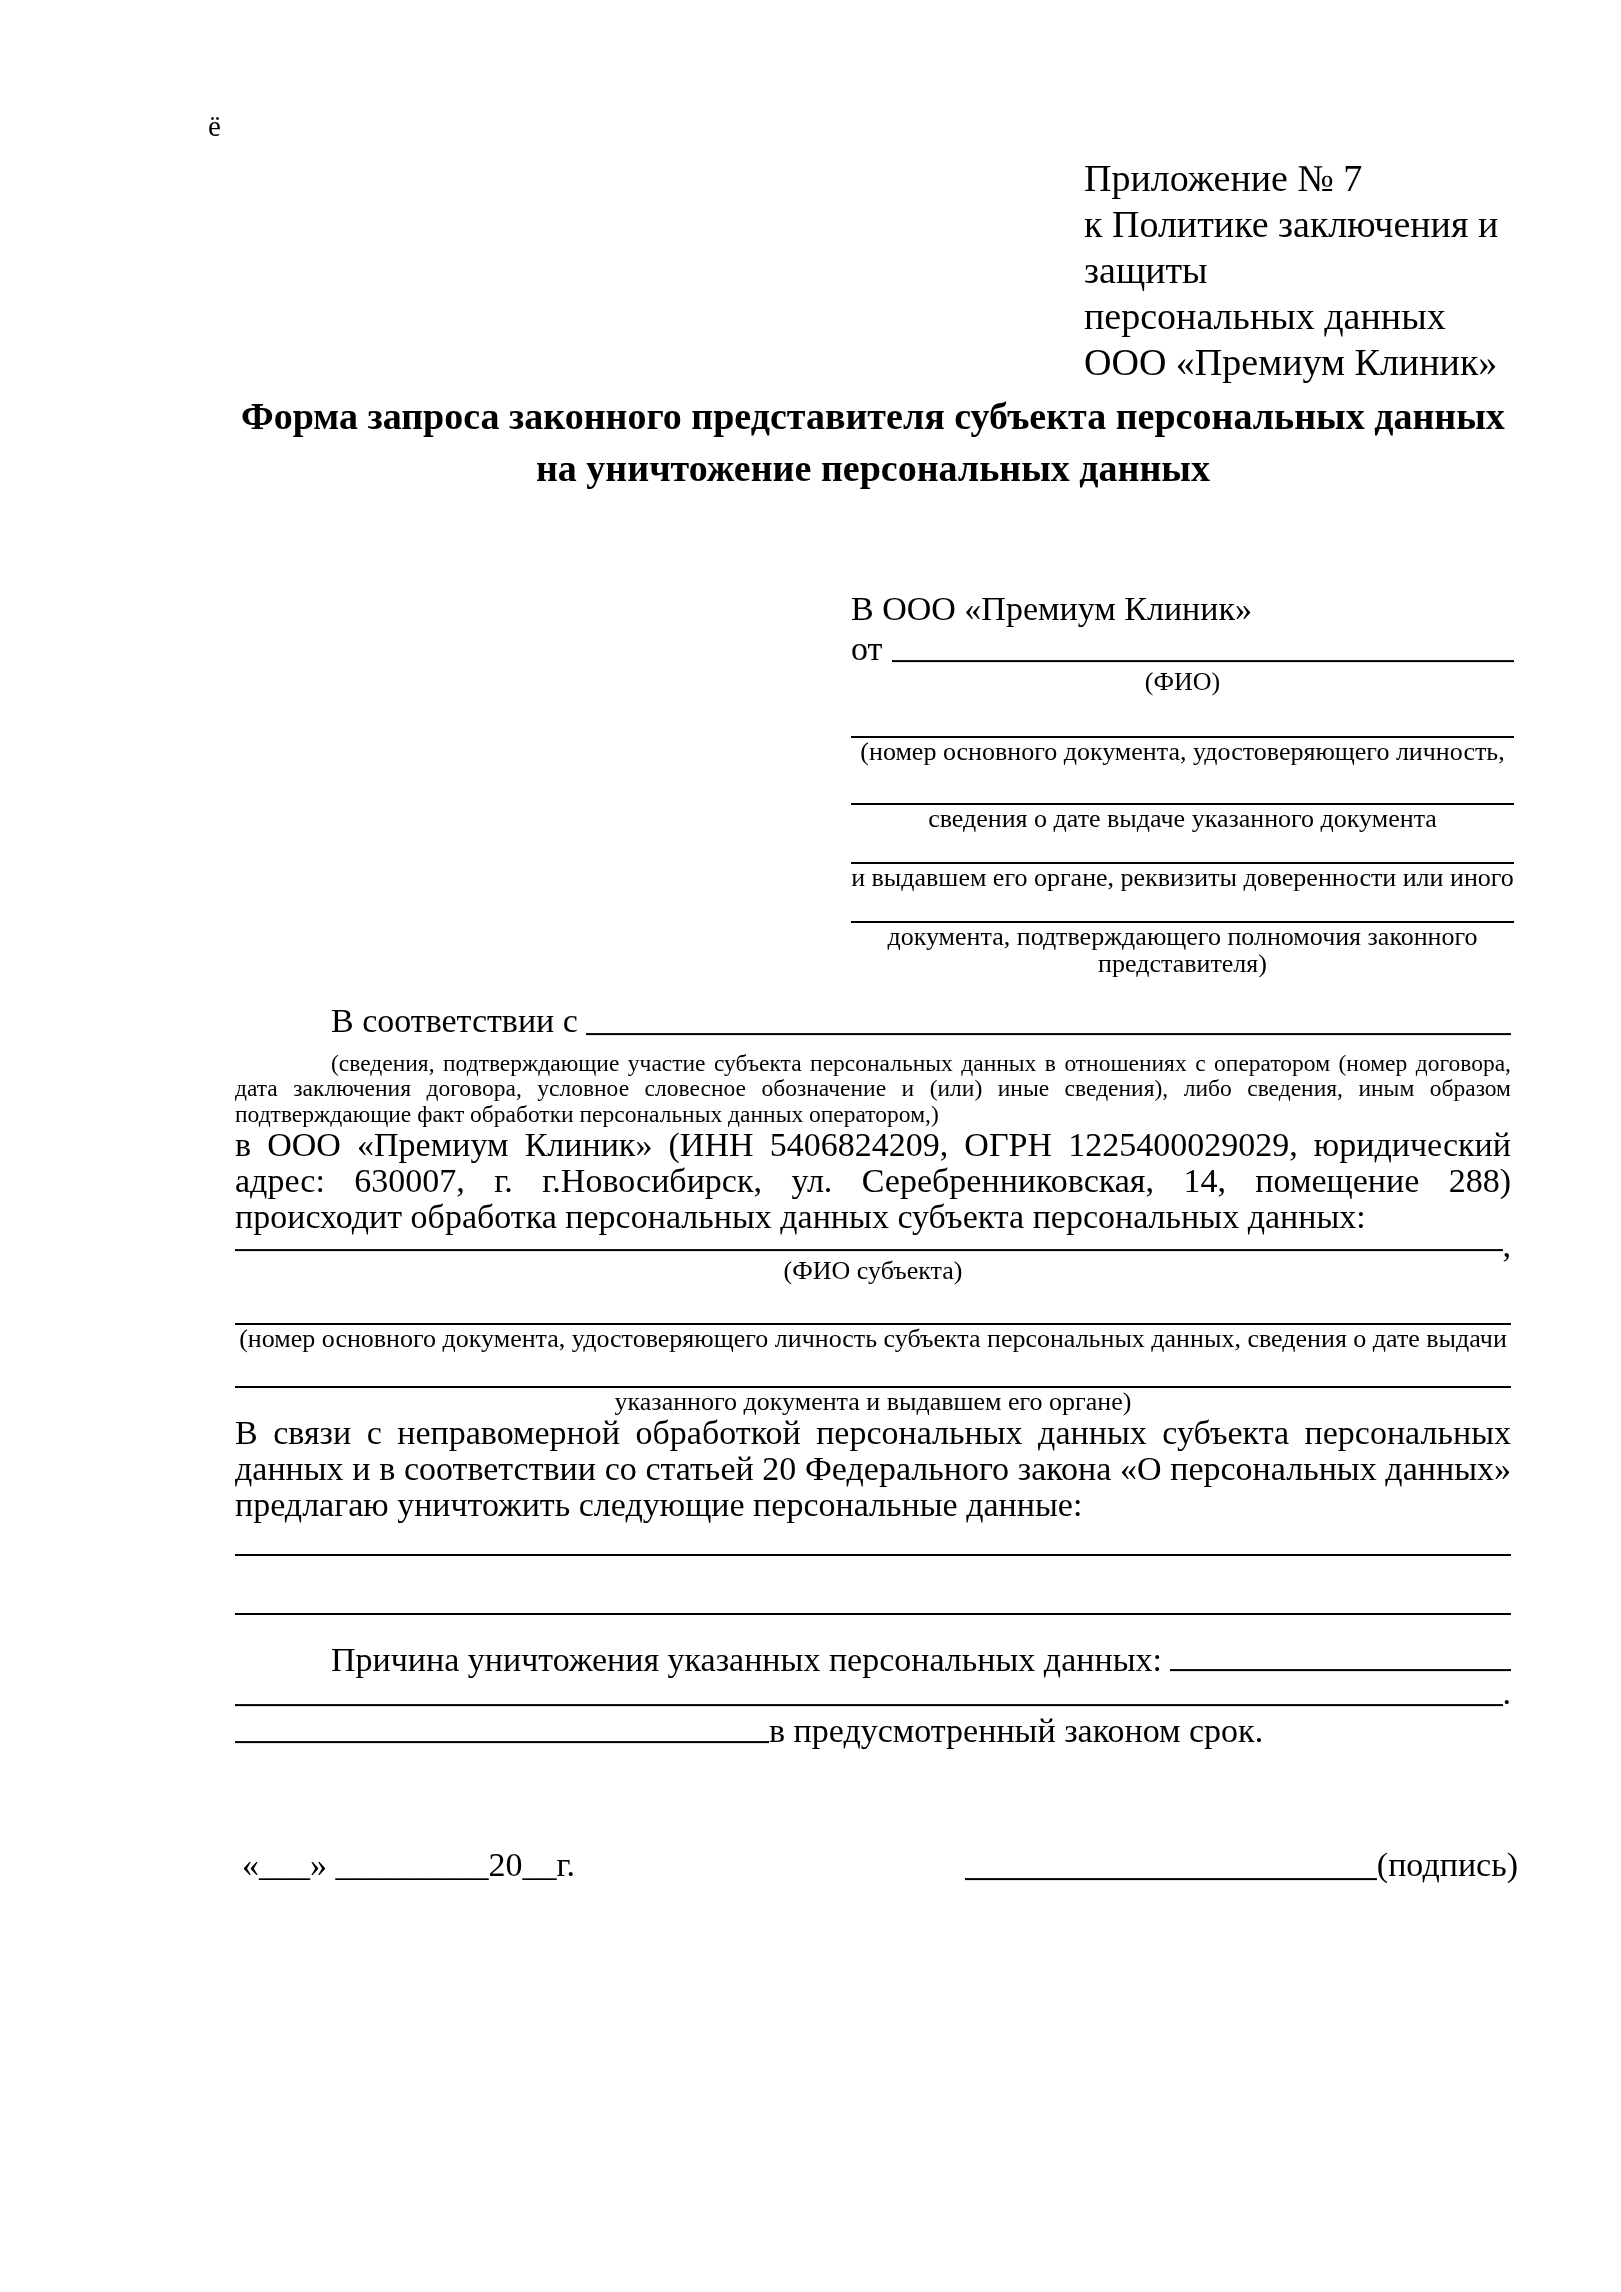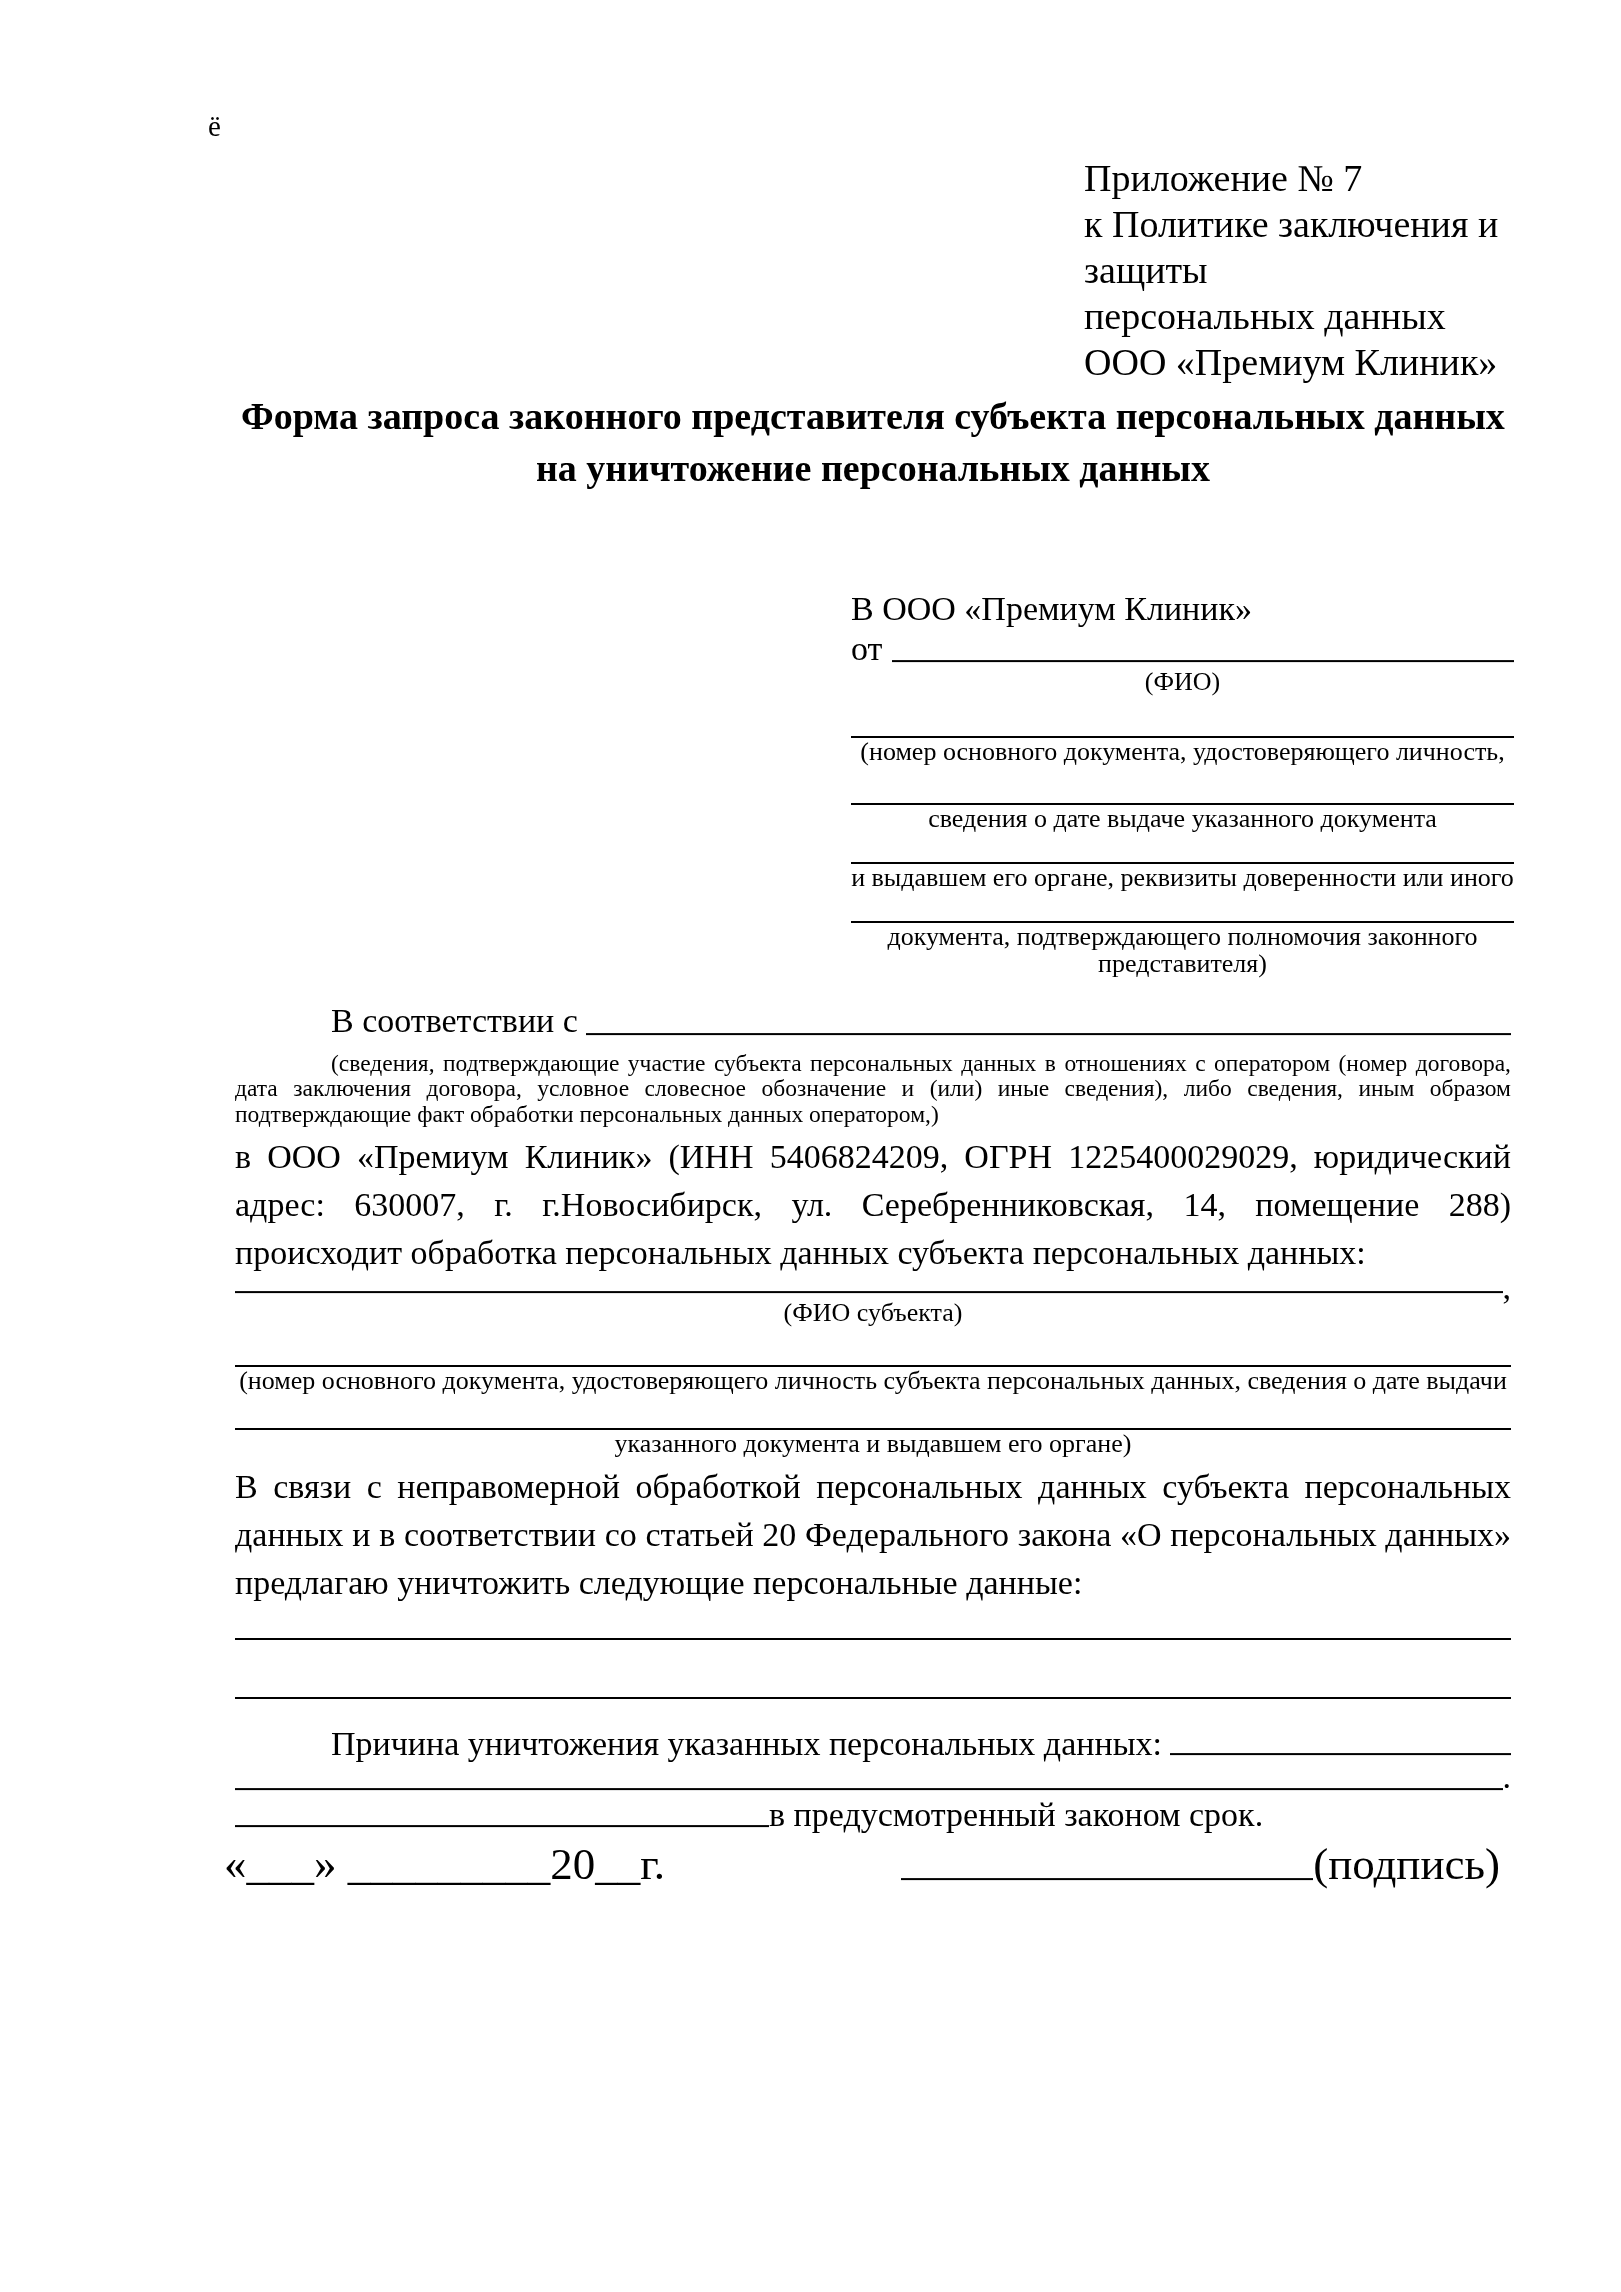--- a/index.html
+++ b/index.html
@@ -86,8 +86,8 @@
     text-indent: 96px;
   }
   .par {
-    margin-top: 6px;
-    line-height: 48px;
+    margin-top: 0;
+    line-height: 36px;
     text-align: justify;
   }
   .line-row { height: 21.6px; }

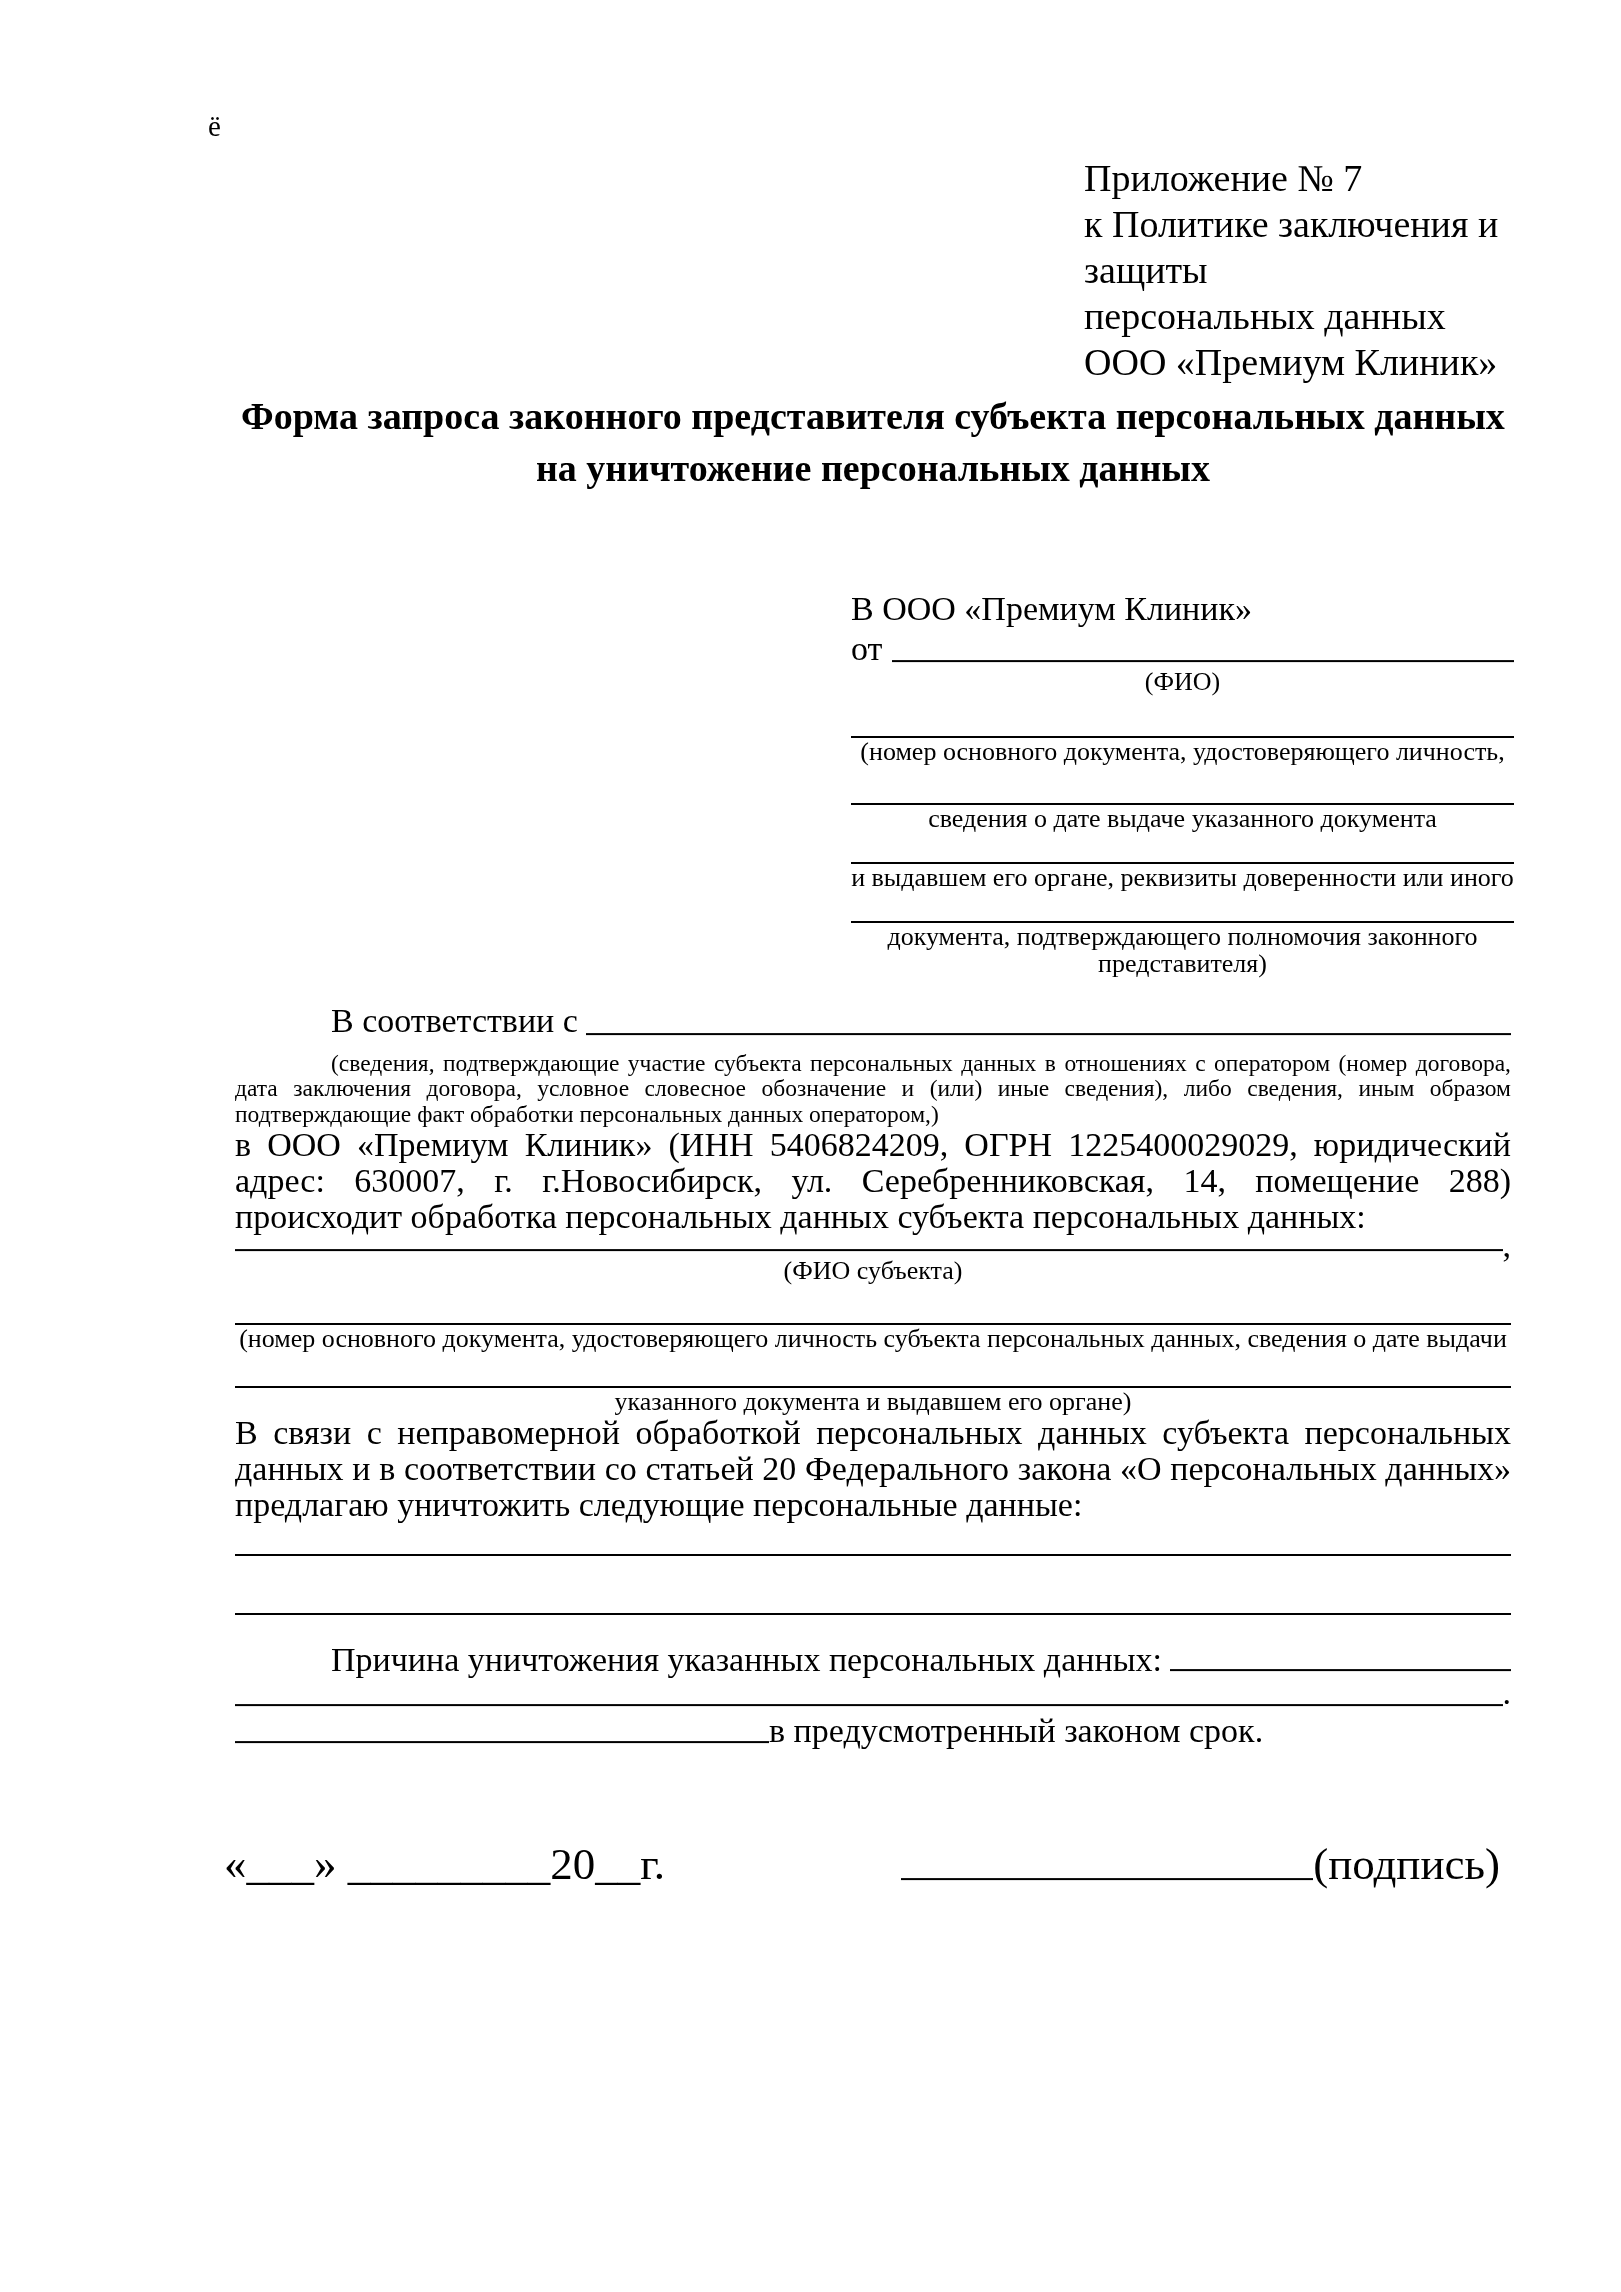--- a/index.html
+++ b/index.html
@@ -116,13 +116,13 @@
 
   .footer-row {
     position: absolute;
-    left: 224px;
+    left: 242px;
     top: 1843px;
     width: 1276px;
     display: flex;
     justify-content: space-between;
     align-items: flex-start;
-    font-size: 45px;
+    font-size: 34px;
     height: 43px;
   }
   .date-line { line-height: 43px; white-space: nowrap; }

